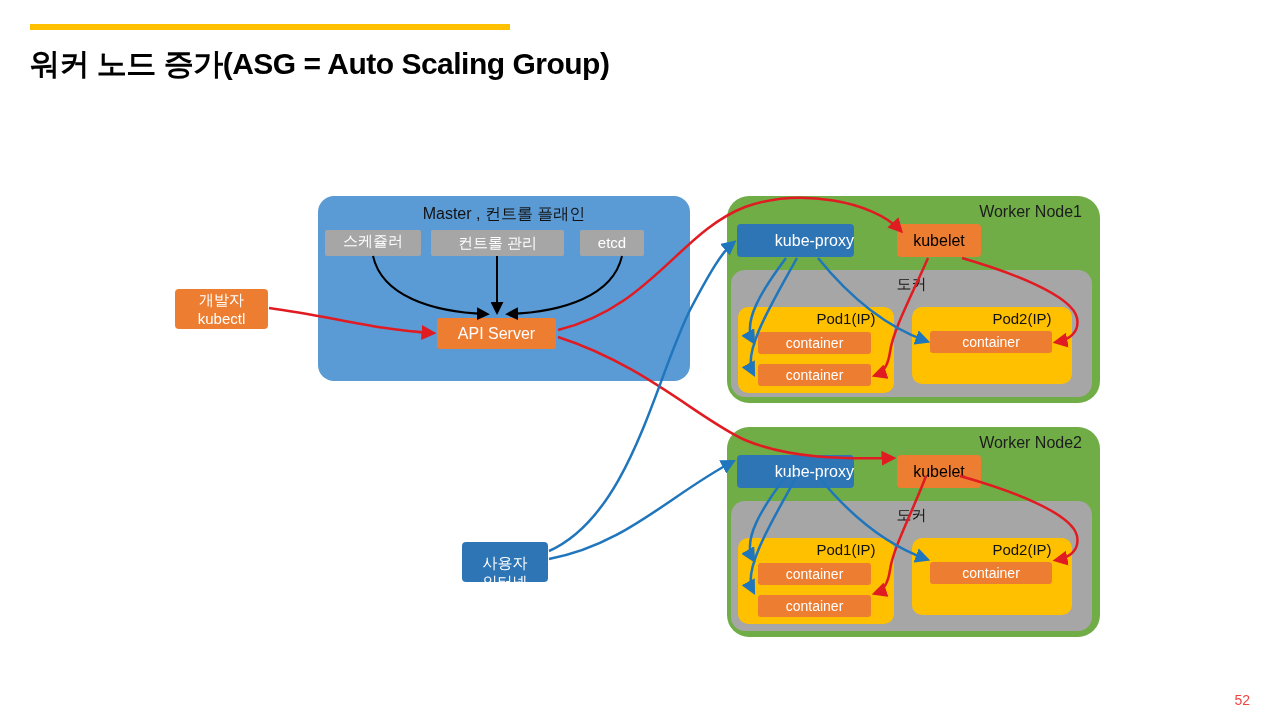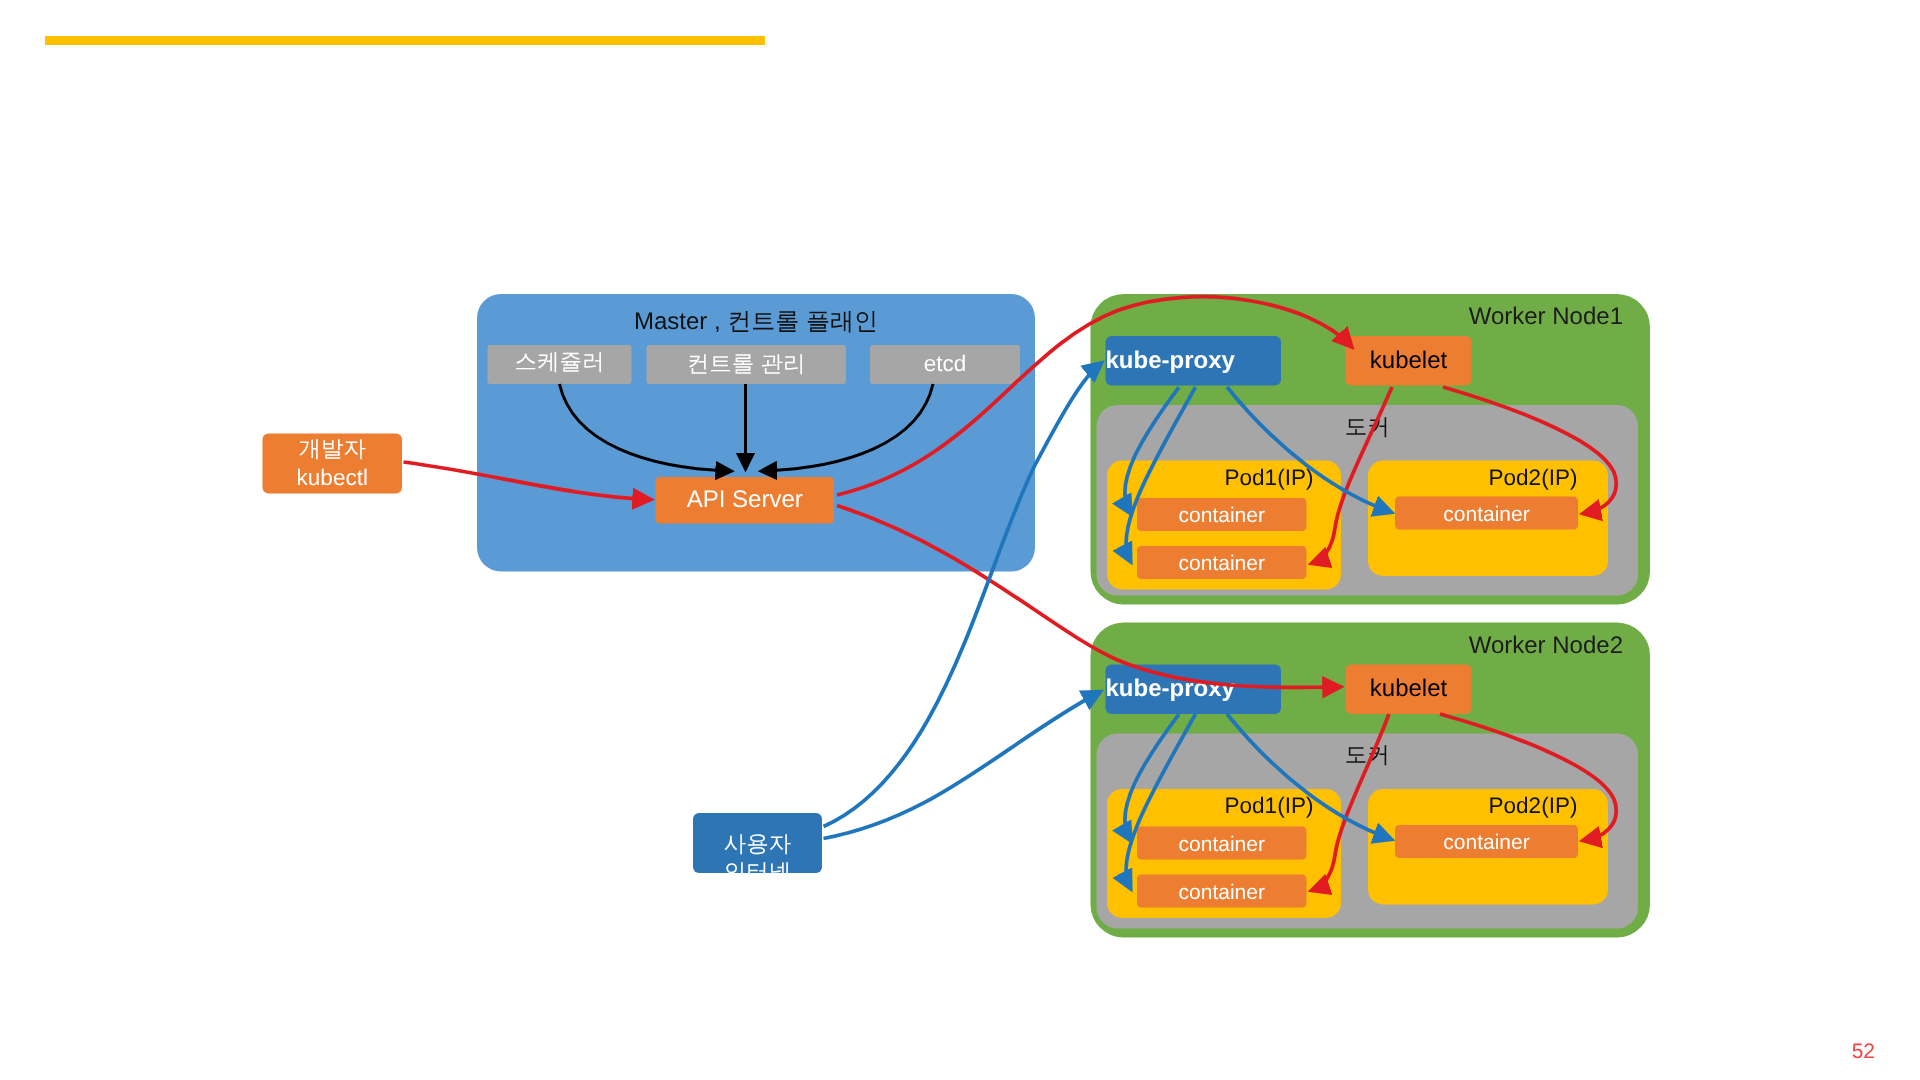--- a/index.html
+++ b/index.html
@@ -52,6 +52,7 @@
 <div class="slide">
 
   <div class="title-accent"></div>
+  <h1 class="title">워커 노드 증가(ASG = Auto Scaling Group)</h1>
 
   <div class="master-box">
     <div class="master-label">Master , 컨트롤 플래인</div>

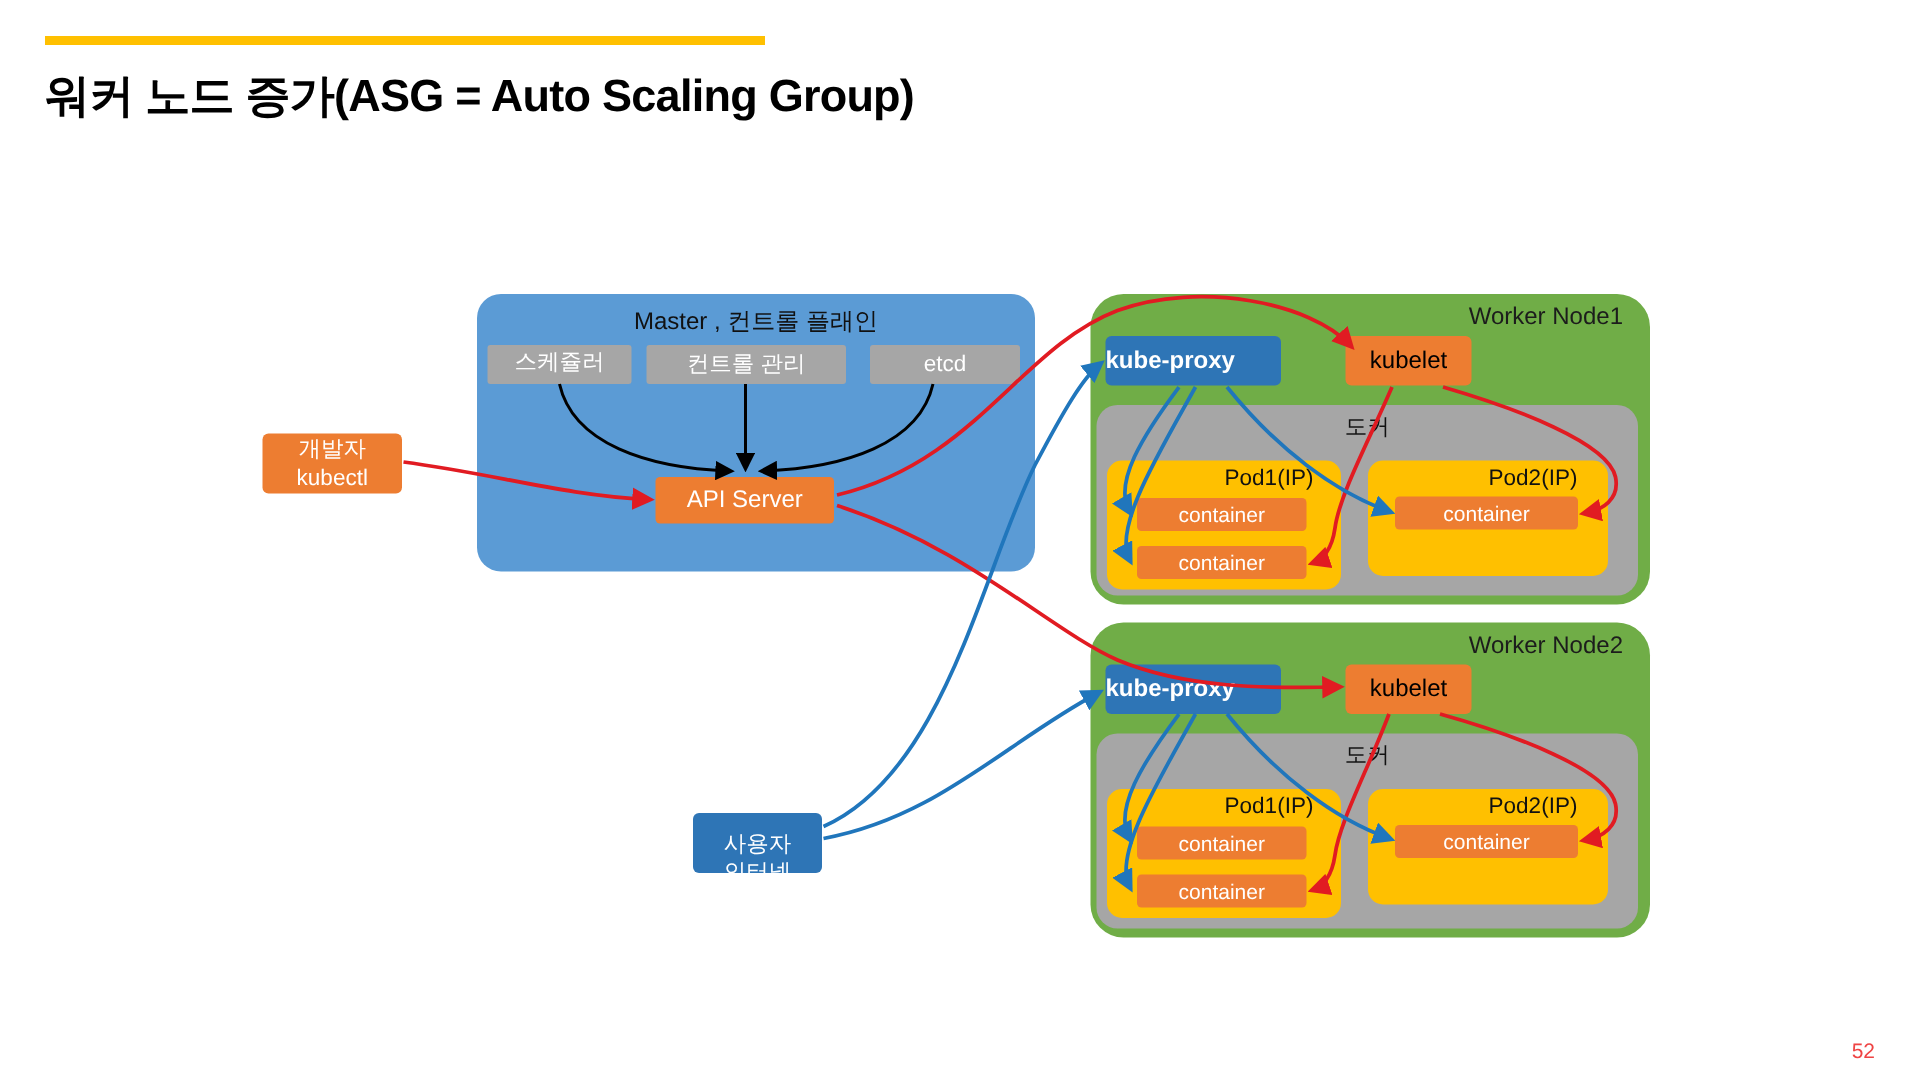--- a/index.html
+++ b/index.html
@@ -16,7 +16,7 @@
   .gray-chip { position:absolute; background:#a6a6a6; color:#fff; font-size:15px; text-align:center; height:26px; line-height:26px; border-radius:2px; }
   .chip-scheduler { left:7px;  top:34px; width:96px;font-family:Liberation Mono, monospace; }
   .chip-controller{ left:113px; top:34px; width:133px; }
-  .chip-etcd      { left:262px; top:34px; width:100px; }
+  .chip-etcd      { left:262px; top:34px; width:64px; }
   .api-server { position:absolute; left:119px; top:122px; width:119px; height:31px; background:#ed7d31; color:#fff; border-radius:3px; font-size:16px; text-align:center; line-height:31px; }
 
   

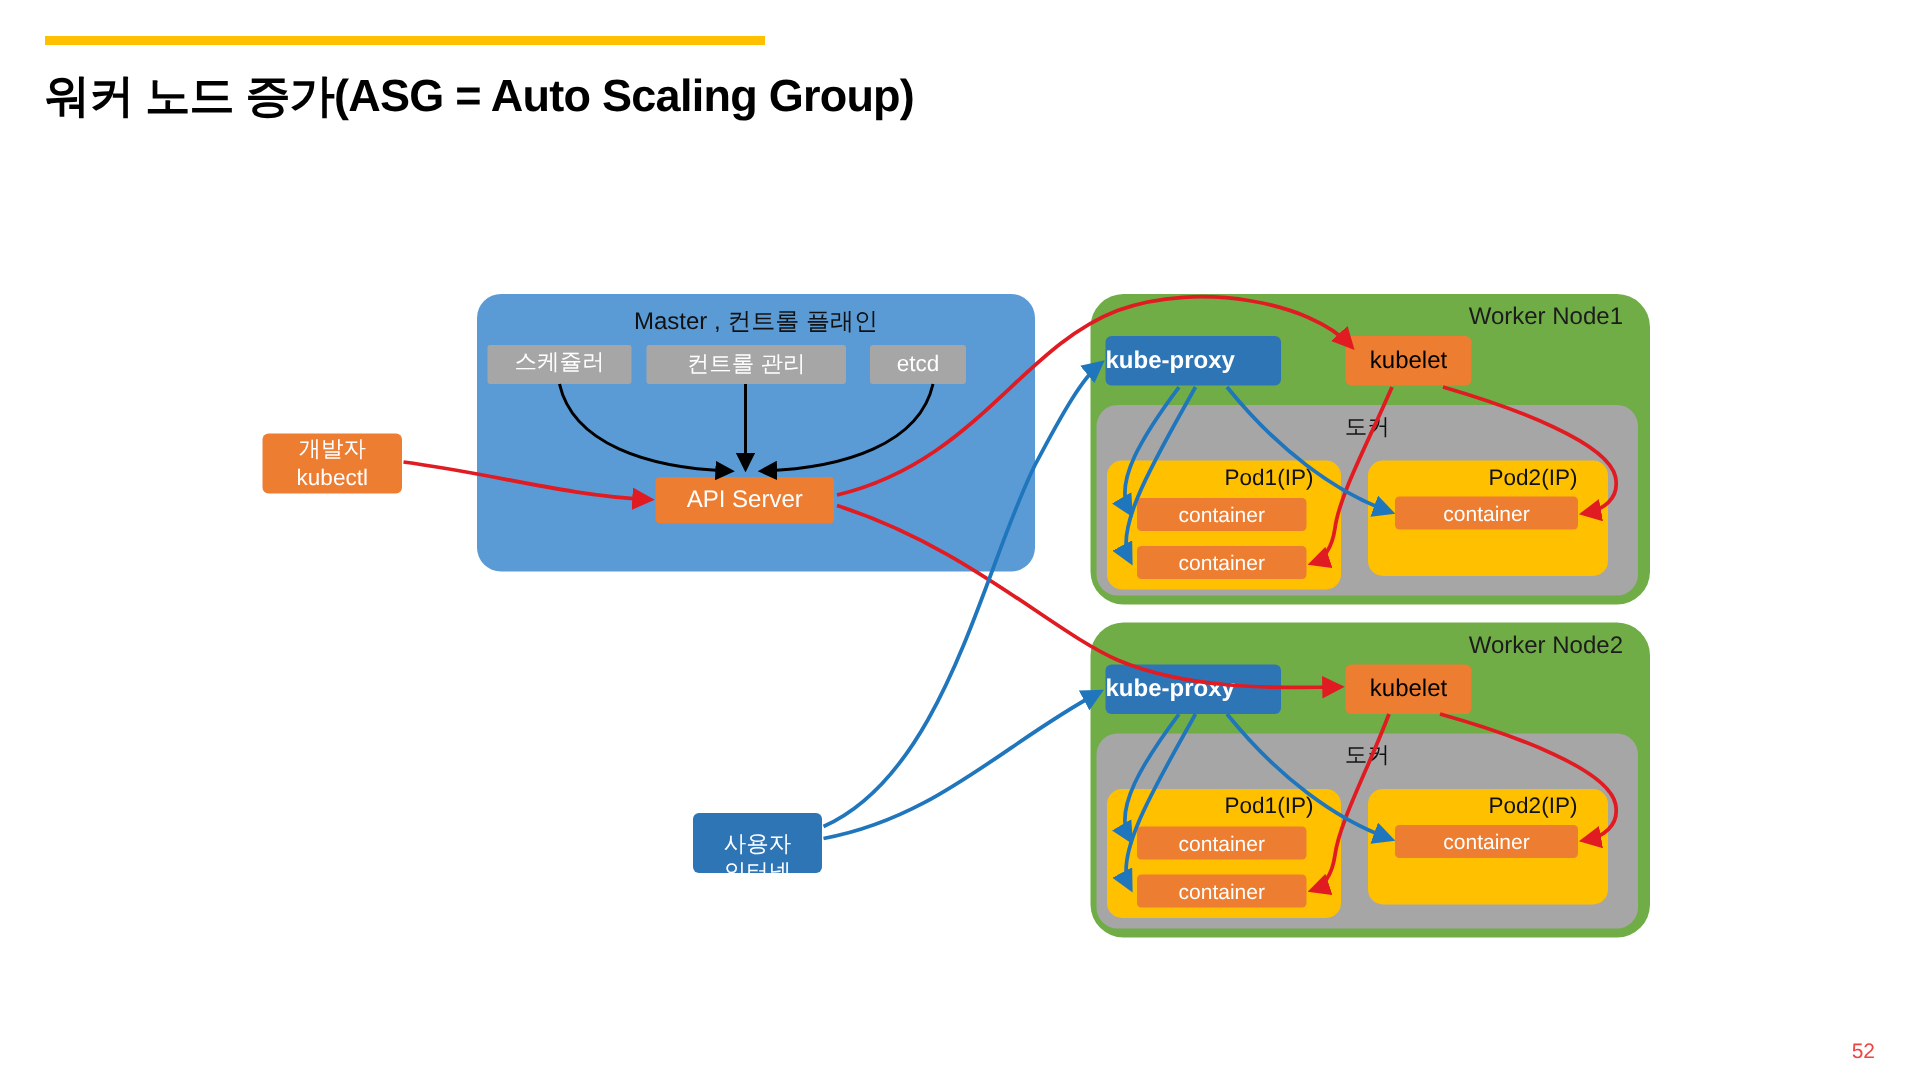--- a/index.html
+++ b/index.html
@@ -28,7 +28,7 @@
   .wn1 { top:196px; height:207px; }
   .wn2 { top:415px; height:210px;padding-left:44px; }
   .wn-label { position:absolute; top:7px; right:18px; font-size:16px; color:#1c1c1c; }
-  .kube-proxy { position:absolute; left:10px; top:28px; width:117px; height:33px; background:#2e75b6; color:#fff; font-size:16px; text-align:left; line-height:33px; border-radius:4px;font-weight:bold; }
+  .kube-proxy { position:absolute; left:10px; top:28px; width:117px; height:33px; background:#2e75b6; color:#fff; font-size:16px; text-align:right; line-height:33px; border-radius:4px; }
   .kubelet { position:absolute; left:170px; top:28px; width:84px; height:33px; background:#ed7d31; color:#000000; font-size:16px; text-align:center; line-height:33px; border-radius:4px; }
   .docker-box { position:absolute; left:4px; top:74px; width:361px; height:127px; background:#a6a6a6; border-radius:14px; }
   .wn2 .docker-box { height:130px; }

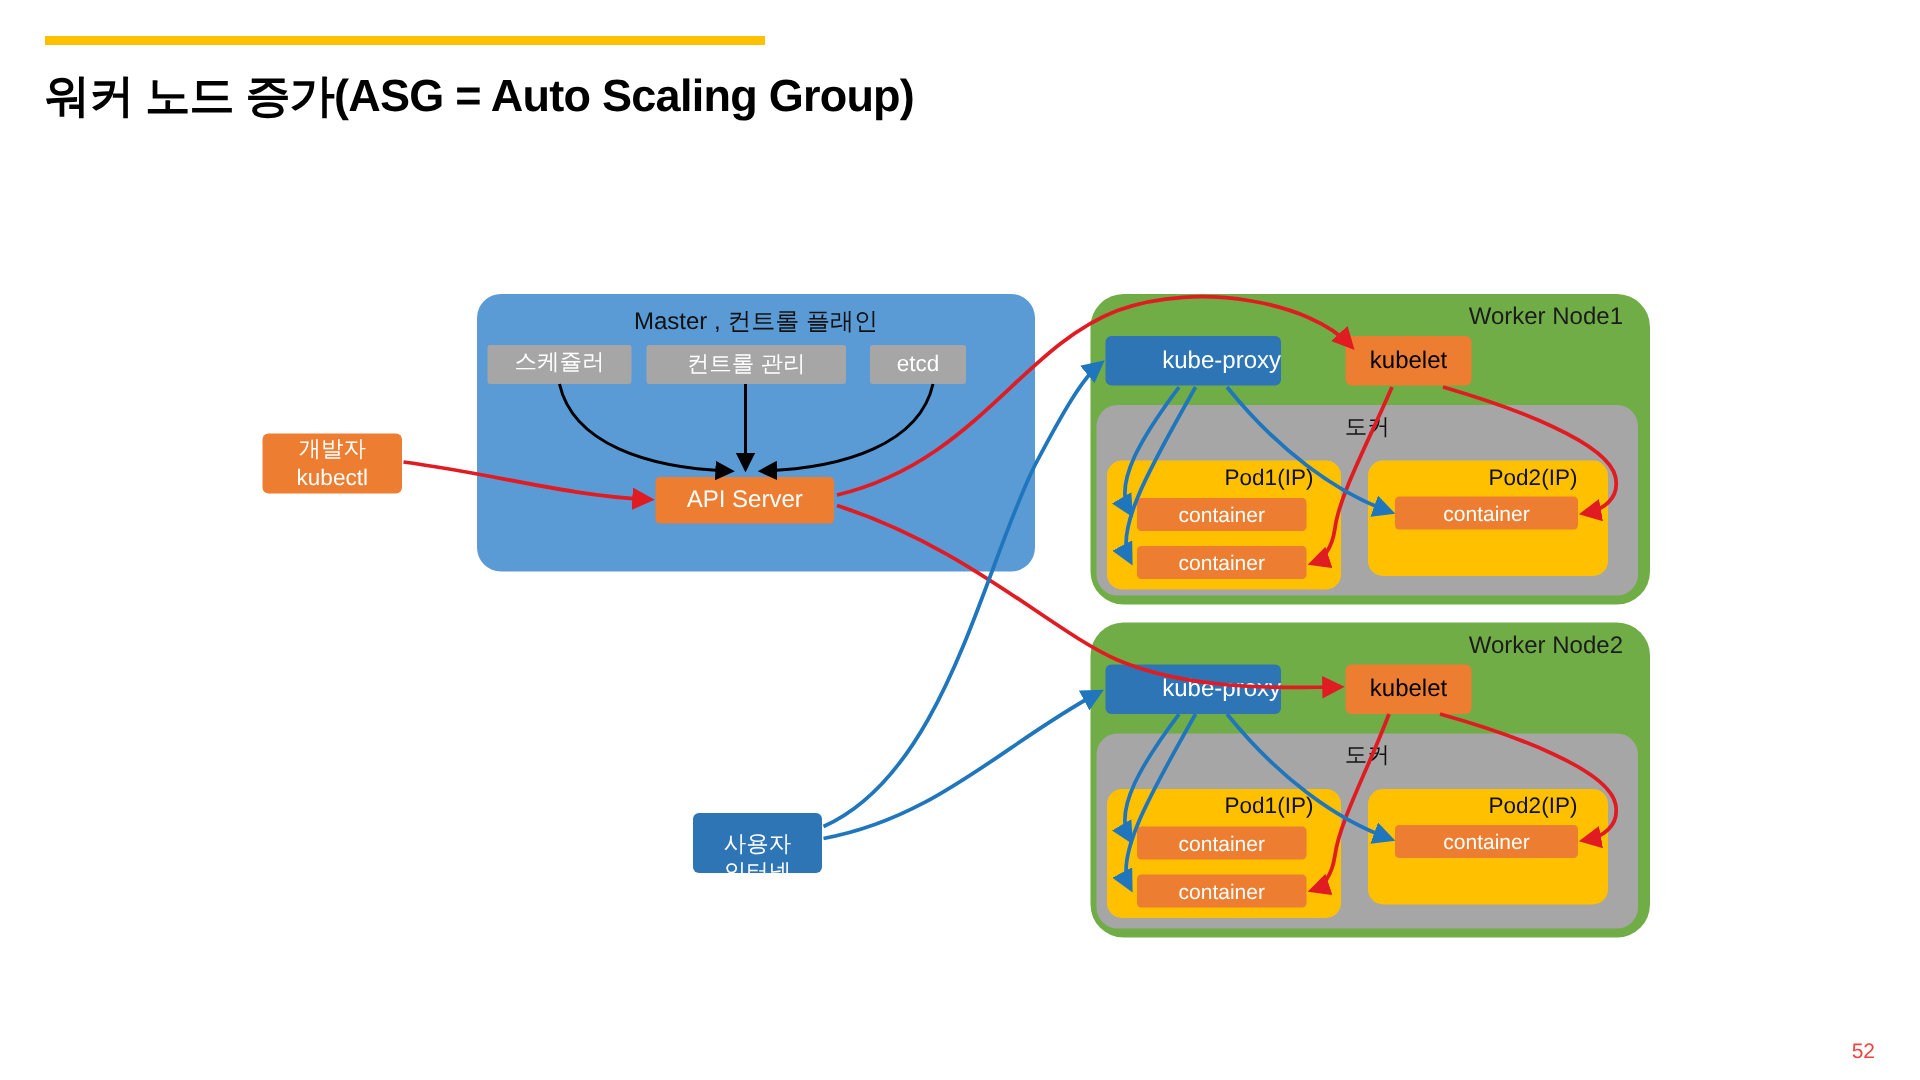--- a/index.html
+++ b/index.html
@@ -26,7 +26,7 @@
   
   .worker-node { position:absolute; left:727px; width:373px; background:#70ad47; border-radius:22px; }
   .wn1 { top:196px; height:207px; }
-  .wn2 { top:415px; height:210px;padding-left:44px; }
+  .wn2 { top:427px; height:210px;padding-left:44px; }
   .wn-label { position:absolute; top:7px; right:18px; font-size:16px; color:#1c1c1c; }
   .kube-proxy { position:absolute; left:10px; top:28px; width:117px; height:33px; background:#2e75b6; color:#fff; font-size:16px; text-align:right; line-height:33px; border-radius:4px; }
   .kubelet { position:absolute; left:170px; top:28px; width:84px; height:33px; background:#ed7d31; color:#000000; font-size:16px; text-align:center; line-height:33px; border-radius:4px; }

